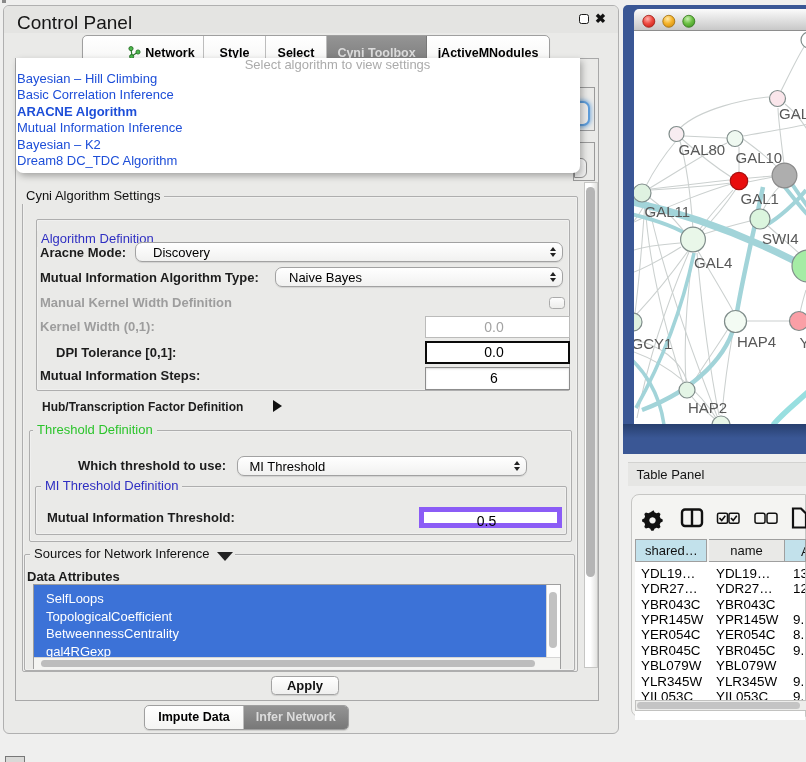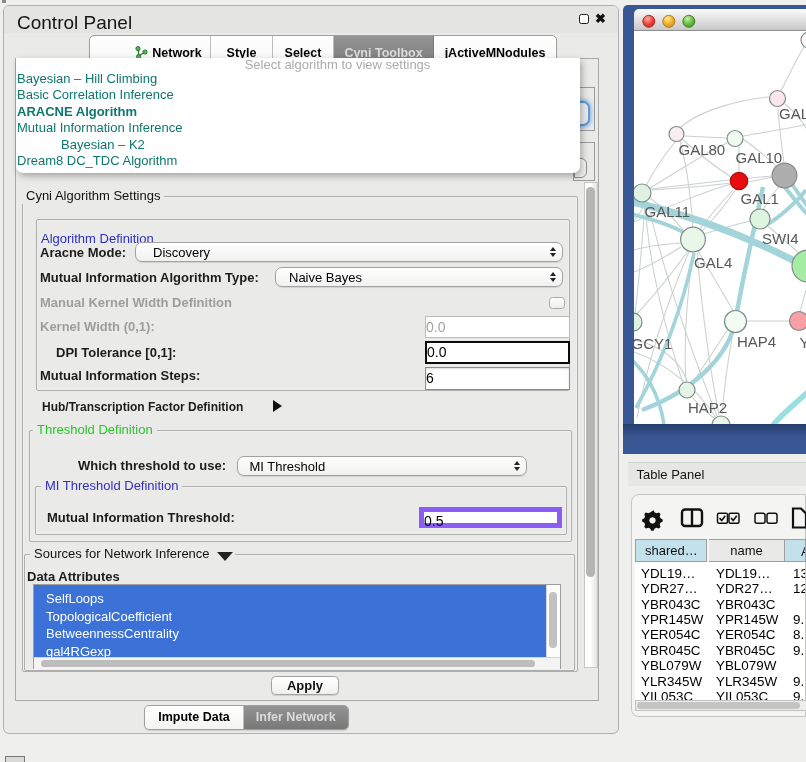--- a/index.html
+++ b/index.html
@@ -43,7 +43,7 @@
 <div class="ab" style="left:583.5px;top:182px;width:14px;height:486px;background:linear-gradient(to right,#ffffff 45%,#e3e3e1);border:1px solid #c6c6c4;"></div>
 <div class="ab" style="left:585.5px;top:187px;width:9px;height:390px;background:#b5b5b5;border-radius:4.5px;"></div>
 
-<div class="seg" style="left:89px;top:35px;height:36px;padding-left:37px;">
+<div class="seg" style="left:82px;top:35px;height:36px;padding-left:37px;">
 <div style="width:84px;"><svg width="13" height="14" viewBox="0 0 13 14" style="margin-right:4px;">
         <line x1="3" y1="3" x2="4" y2="10" stroke="#2a7a2a" stroke-width="1.2"></line>
         <line x1="4" y1="10" x2="10" y2="6" stroke="#2a7a2a" stroke-width="1.2"></line>

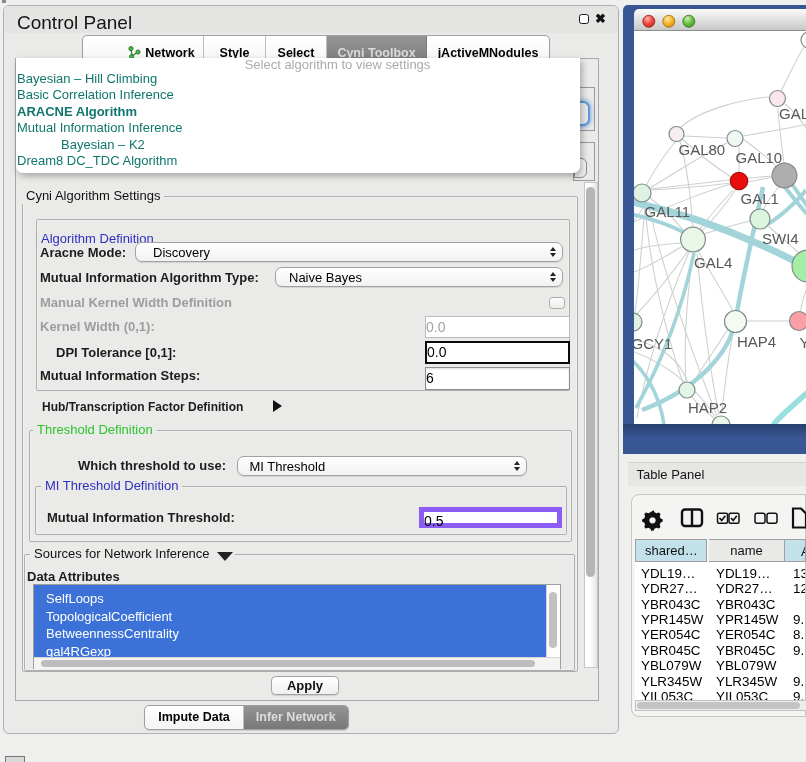--- a/index.html
+++ b/index.html
@@ -19,7 +19,7 @@
 .seg>div{display:flex;align-items:center;justify-content:center;font-size:12.5px;font-weight:bold;color:#000;border-right:1px solid #bdbdbd;white-space:nowrap;}
 .seg>div:last-child{border-right:none;}
 .seg>div.sel{background:linear-gradient(#949494,#787878);color:#dcdcdc;border-right-color:#787878;}
-.ovitem{position:absolute;left:17px;font-size:13px;color:#0f766e;line-height:16px;white-space:nowrap;}
+.ovitem{position:absolute;left:17px;font-size:13px;color:#1d4ed8;line-height:16px;white-space:nowrap;}
 </style>
 </head>
 <body>

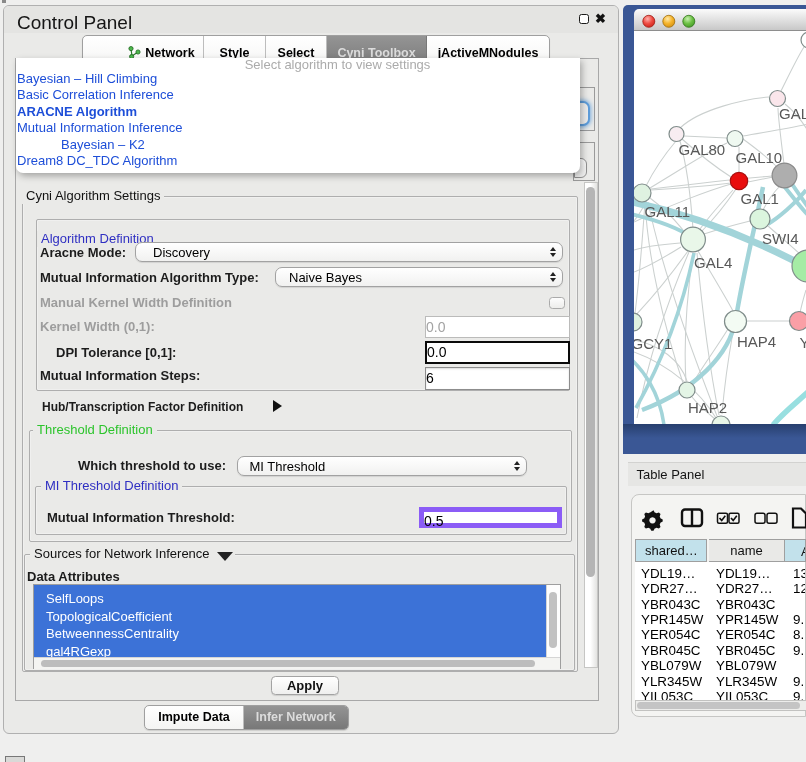--- a/index.html
+++ b/index.html
@@ -134,7 +134,7 @@
 <div class="ovitem" style="top:87px;z-index:41;">Basic Correlation Inference</div>
 <div class="ovitem" style="top:103.5px;font-weight:bold;z-index:41;">ARACNE Algorithm</div>
 <div class="ovitem" style="top:120px;z-index:41;">Mutual Information Inference</div>
-<div class="ovitem" style="top:136.5px;z-index:41;padding-left:44px;">Bayesian – K2</div>
+<div class="ovitem" style="top:136.5px;z-index:41;">Bayesian – K2</div>
 <div class="ovitem" style="top:153px;z-index:41;">Dream8 DC_TDC Algorithm</div>
 
 <div class="ab" style="left:622.5px;top:5px;width:183.5px;height:448.5px;background:#3a5795;border-radius:5px 0 0 0;"></div>

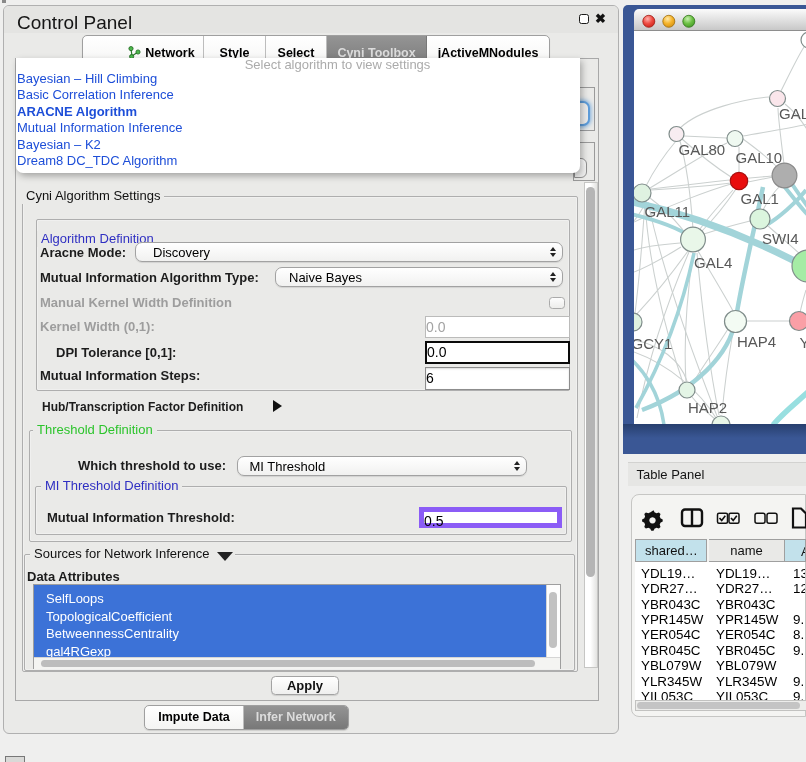--- a/index.html
+++ b/index.html
@@ -14,7 +14,7 @@
 .spin{position:absolute;right:5px;top:50%;width:8px;height:12px;transform:translateY(-50%);}
 .spin:before{content:"";position:absolute;left:1px;top:1px;border:3px solid transparent;border-bottom:4px solid #222;border-top:none;}
 .spin:after{content:"";position:absolute;left:1px;bottom:1px;border:3px solid transparent;border-top:4px solid #222;border-bottom:none;}
-.fld{position:absolute;background:#fff;font-size:14px;text-align:left;white-space:nowrap;}
+.fld{position:absolute;background:#fff;font-size:14px;text-align:center;white-space:nowrap;}
 .seg{display:flex;position:absolute;border:1px solid #9f9f9f;border-radius:5px;background:linear-gradient(#ffffff,#f4f4f3);box-shadow:0 1px 1px rgba(0,0,0,0.12);overflow:hidden;}
 .seg>div{display:flex;align-items:center;justify-content:center;font-size:12.5px;font-weight:bold;color:#000;border-right:1px solid #bdbdbd;white-space:nowrap;}
 .seg>div:last-child{border-right:none;}

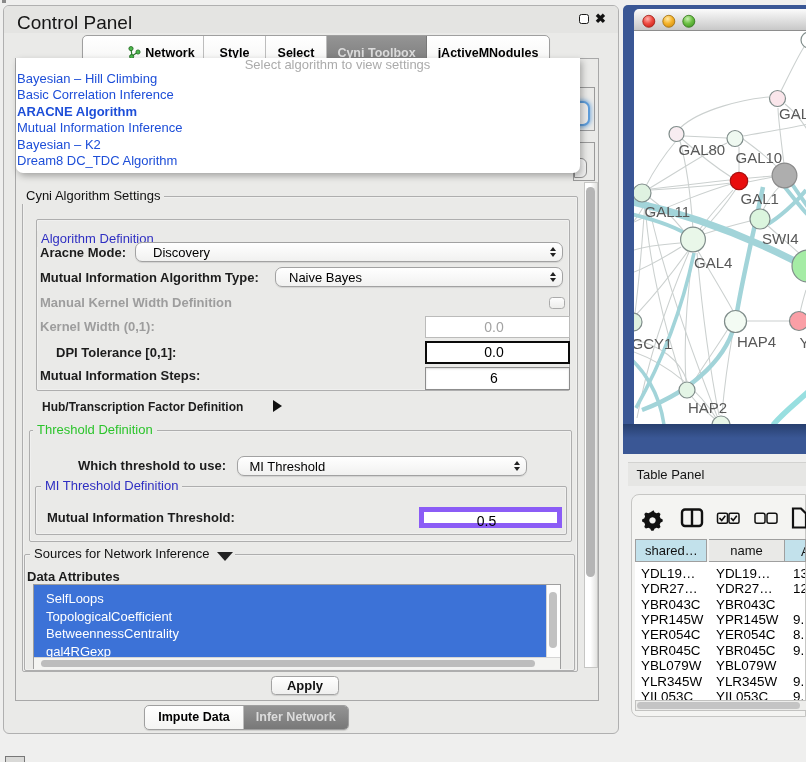--- a/index.html
+++ b/index.html
@@ -281,7 +281,7 @@
     <span style="position:absolute;left:16px;top:4px;">A</span>
   </div>
 
-<div class="ab" style="left:635.3px;top:561.7px;width:170px;height:138px;background:#fff;overflow:hidden;">
+<div class="ab" style="left:635.3px;top:561.7px;width:170px;height:158px;background:#fff;overflow:hidden;">
 <div style="position:absolute;left:5.7px;top:4px;font-size:13.4px;line-height:15.4px;color:#000;white-space:pre;">YDL19…
 YDR27…
 YBR043C

